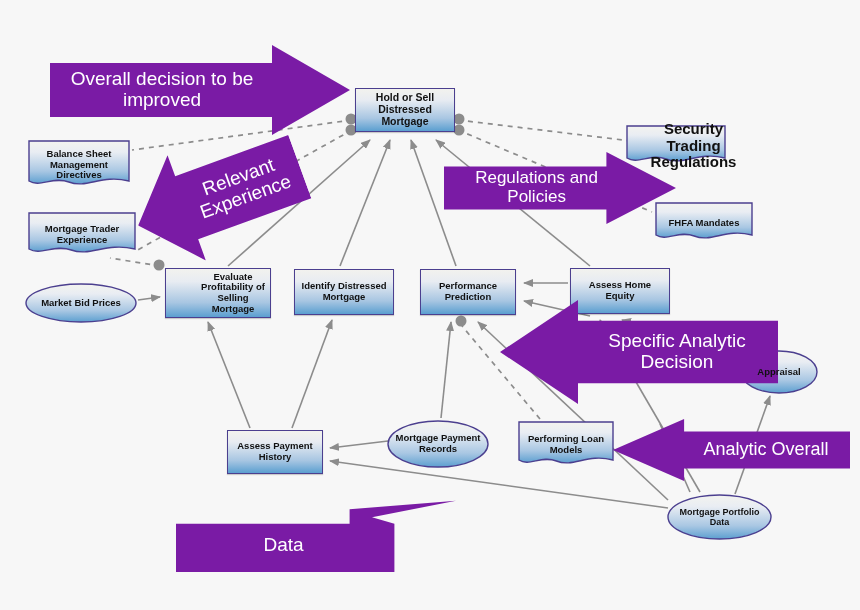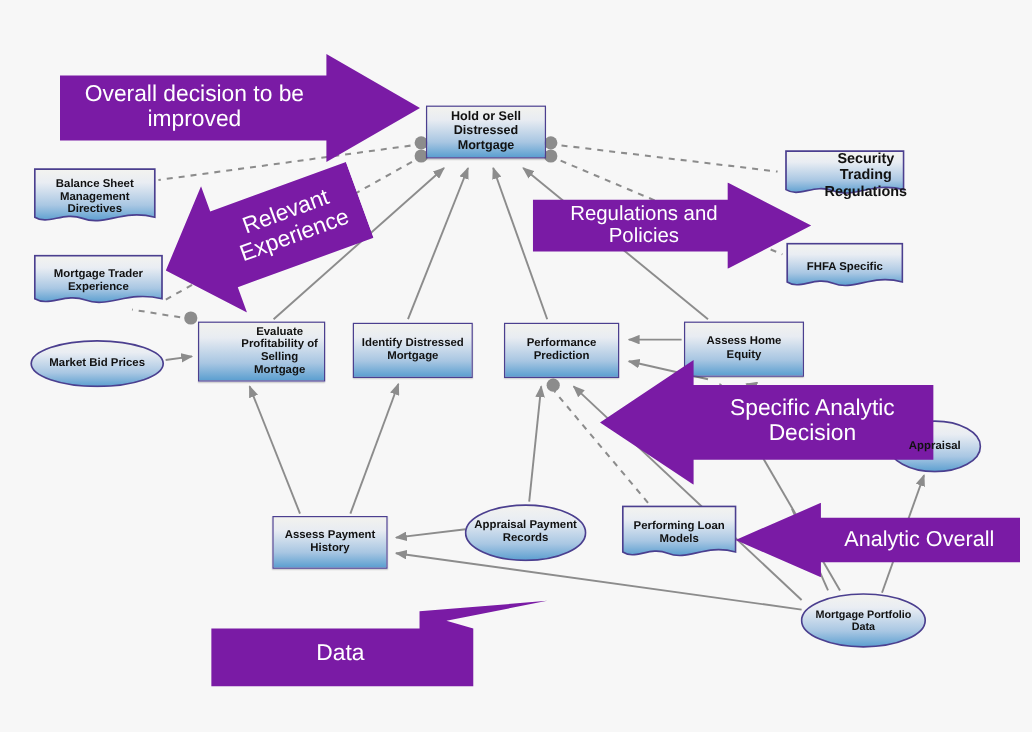--- a/index.html
+++ b/index.html
@@ -178,7 +178,7 @@
         <span class="lbl">Mortgage Trader
 Experience</span>
       </div>
-      <div class="node shape-doc" style="left: 654px; top: 125px; width: 100px; height: 42px; font-size: 12px; padding-left: 35px;">
+      <div class="node shape-doc" style="left: 626px; top: 125px; width: 100px; height: 42px; font-size: 15px; padding-left: 35px;">
         <svg class="docsvg" viewBox="0 0 100 42" preserveAspectRatio="none">
           <defs>
             <linearGradient id="g3" x1="0" y1="0" x2="0" y2="1">

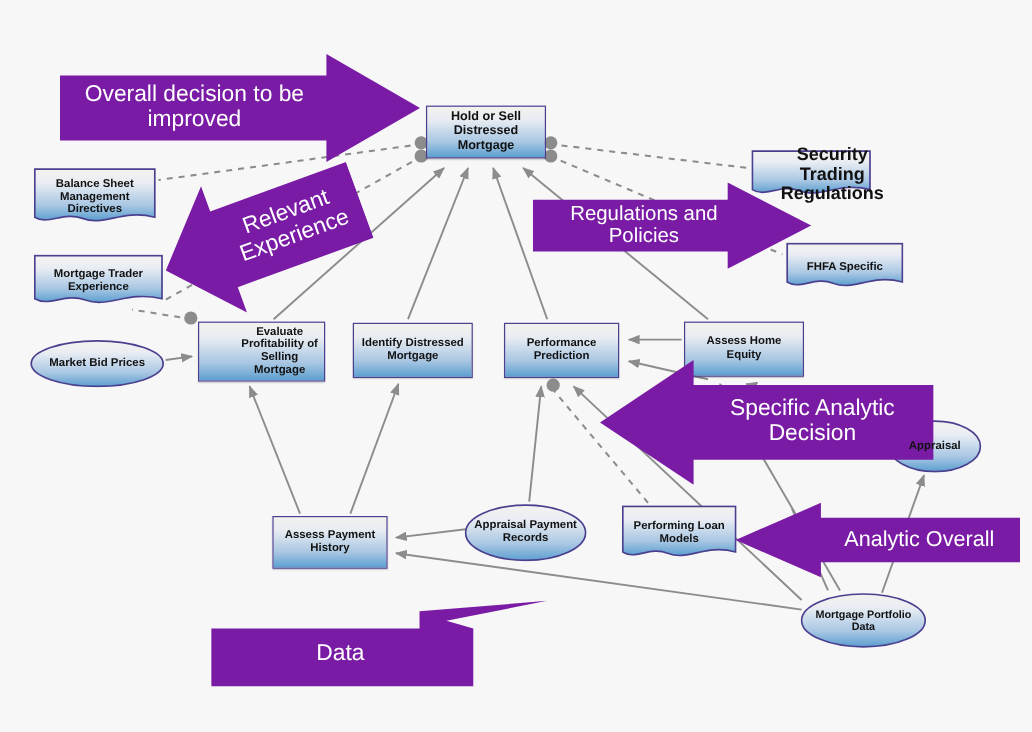--- a/index.html
+++ b/index.html
@@ -205,7 +205,7 @@
           </defs>
           <path d="M1,1 L97,1 L97,33 C70.56,26 56.839999999999996,41 39.2,34 C23.52,28 11.76,40 1,33 Z" fill="url(#g4)" stroke="#4b3f8f" stroke-width="1.4"></path>
         </svg>
-        <span class="lbl">FHFA Specific</span>
+        <span class="lbl">FHFA Mandates</span>
       </div>
       <div class="node shape-ell" style="left: 25px; top: 283px; width: 112px; height: 40px; font-size: 9.5px;">
         <svg class="ellsvg" viewBox="0 0 112 40" preserveAspectRatio="none">

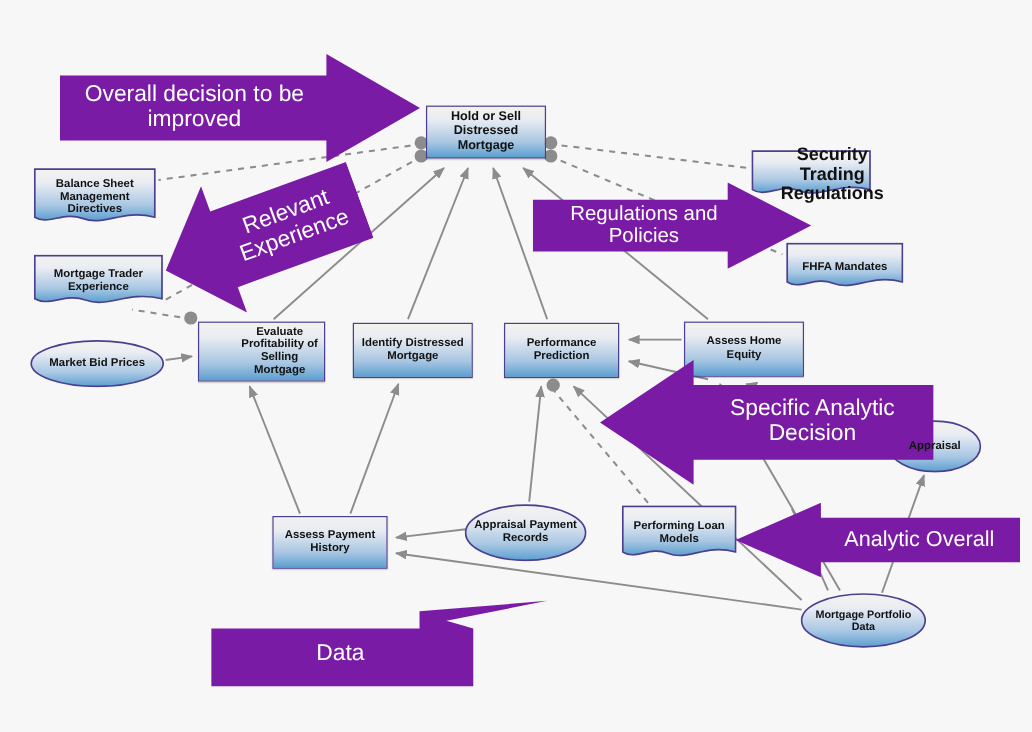--- a/index.html
+++ b/index.html
@@ -268,7 +268,7 @@
           </defs>
           <ellipse cx="51" cy="24" rx="50" ry="23" fill="url(#g12)" stroke="#4b3f8f" stroke-width="1.4"></ellipse>
         </svg>
-        <span class="lbl">Appraisal Payment
+        <span class="lbl">Mortgage Payment
 Records</span>
       </div>
       <div class="node shape-doc" style="left: 518px; top: 421px; width: 96px; height: 48px; font-size: 9.5px;">

